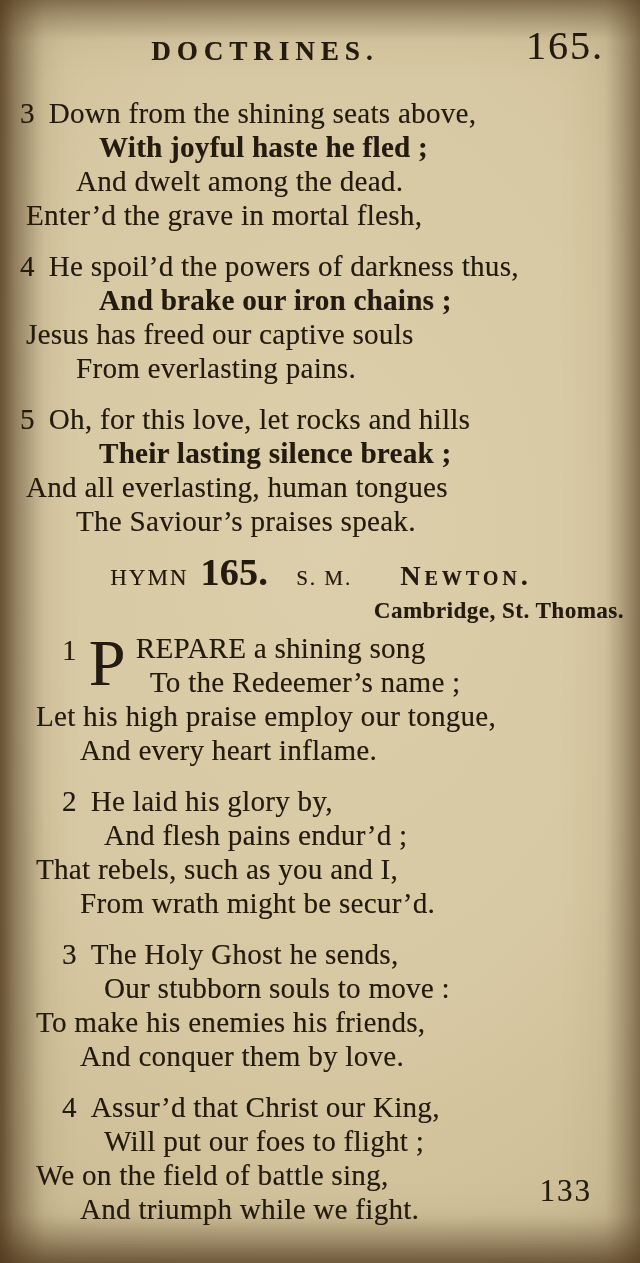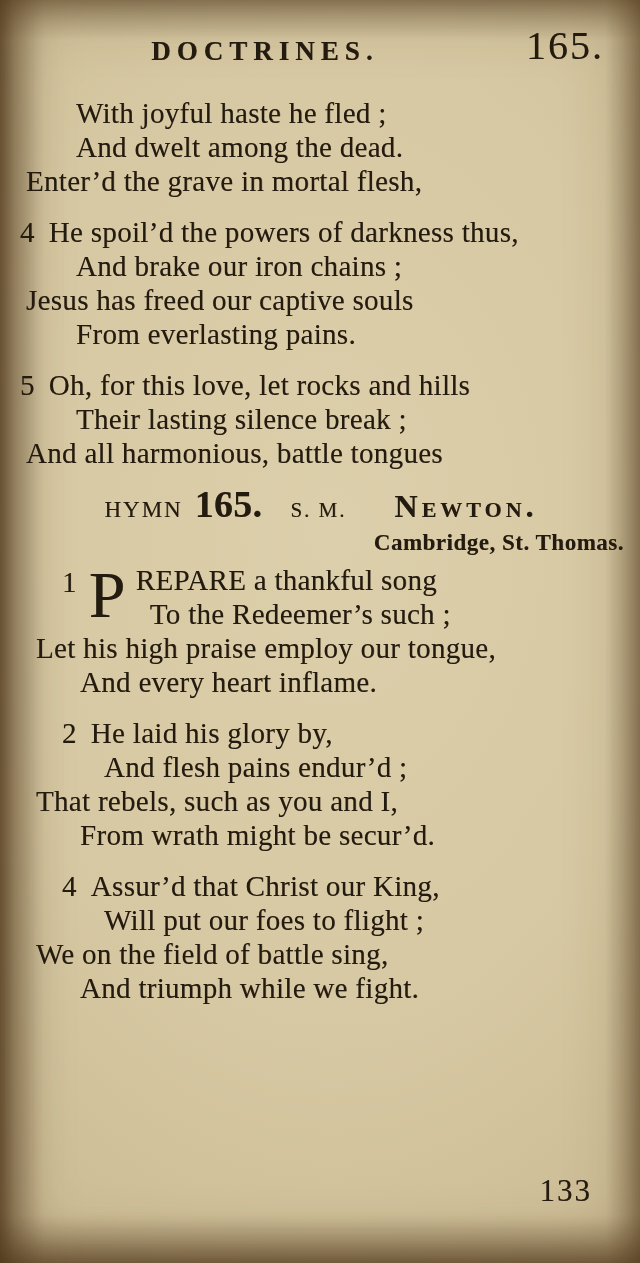--- a/index.html
+++ b/index.html
@@ -98,6 +98,7 @@
   <div class="content">
 
     <div class="stanza">
+      <div class="line cm-l1"><span class="num">3</span><span>Down from the shining seats above,</span></div>
       <div class="line cm-l2">With joyful haste he fled ;</div>
       <div class="line cm-l4">And dwelt among the dead.</div>
       <div class="line cm-l3">Enter’d the grave in mortal flesh,</div>

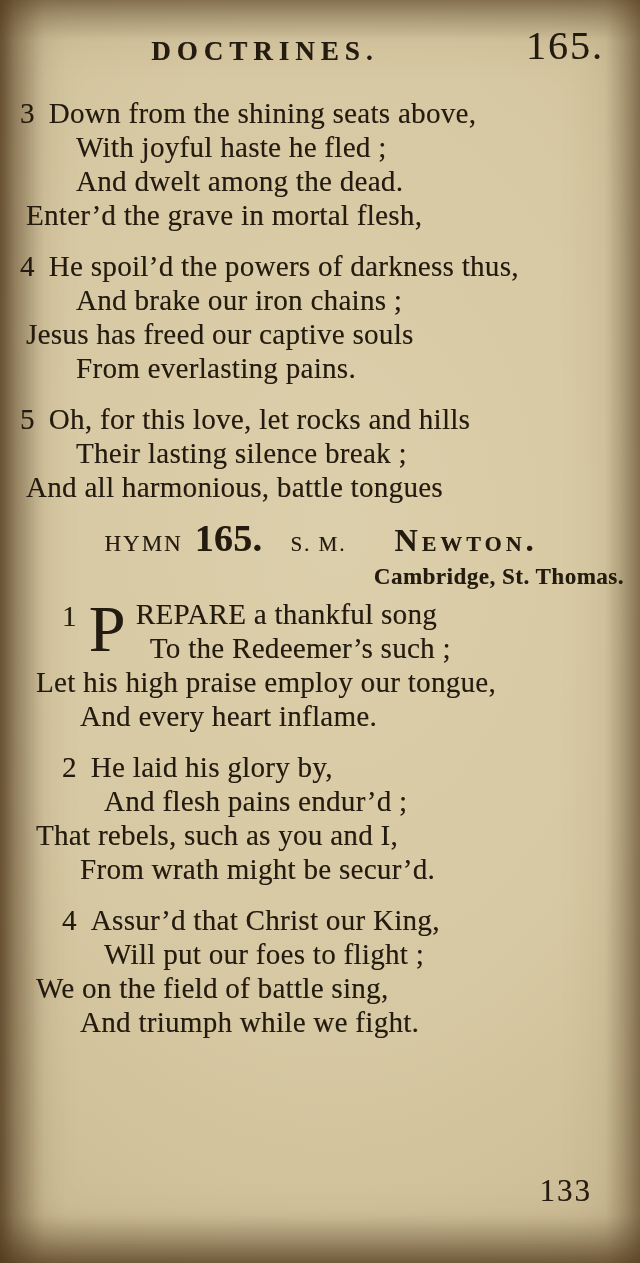--- a/index.html
+++ b/index.html
@@ -49,7 +49,7 @@
 
   
   .cm-l1 { margin-left: 2px; }
-  .cm-l2 { margin-left: 58px; }
+  .cm-l2 { margin-left: 81px; font-weight: bold; }
   .cm-l3 { margin-left: 8px; }
   .cm-l4 { margin-left: 58px; }
 

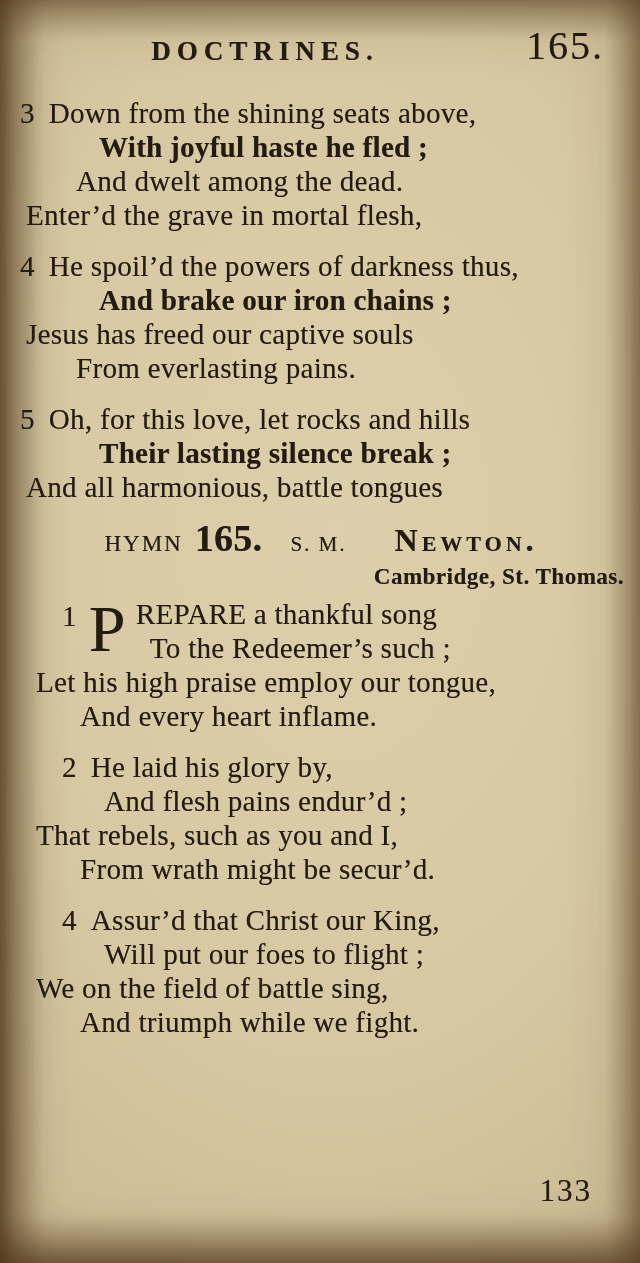--- a/index.html
+++ b/index.html
@@ -114,7 +114,7 @@
     <div class="stanza">
       <div class="line cm-l1"><span class="num">5</span><span>Oh, for this love, let rocks and hills</span></div>
       <div class="line cm-l2">Their lasting silence break ;</div>
-      <div class="line cm-l3">And all harmonious, battle tongues</div>
+      <div class="line cm-l3">And all everlasting, human tongues</div>
     </div>
 
     <div class="hymn-heading">

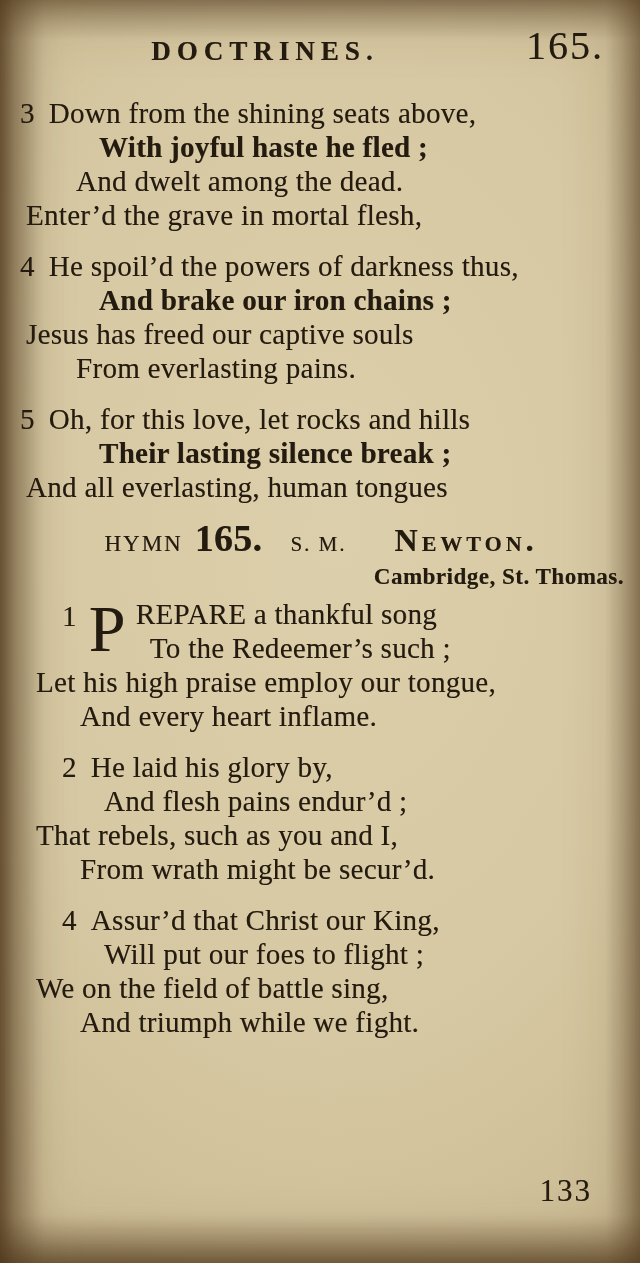--- a/index.html
+++ b/index.html
@@ -115,6 +115,7 @@
       <div class="line cm-l1"><span class="num">5</span><span>Oh, for this love, let rocks and hills</span></div>
       <div class="line cm-l2">Their lasting silence break ;</div>
       <div class="line cm-l3">And all everlasting, human tongues</div>
+      <div class="line cm-l4">The Saviour’s praises speak.</div>
     </div>
 
     <div class="hymn-heading">

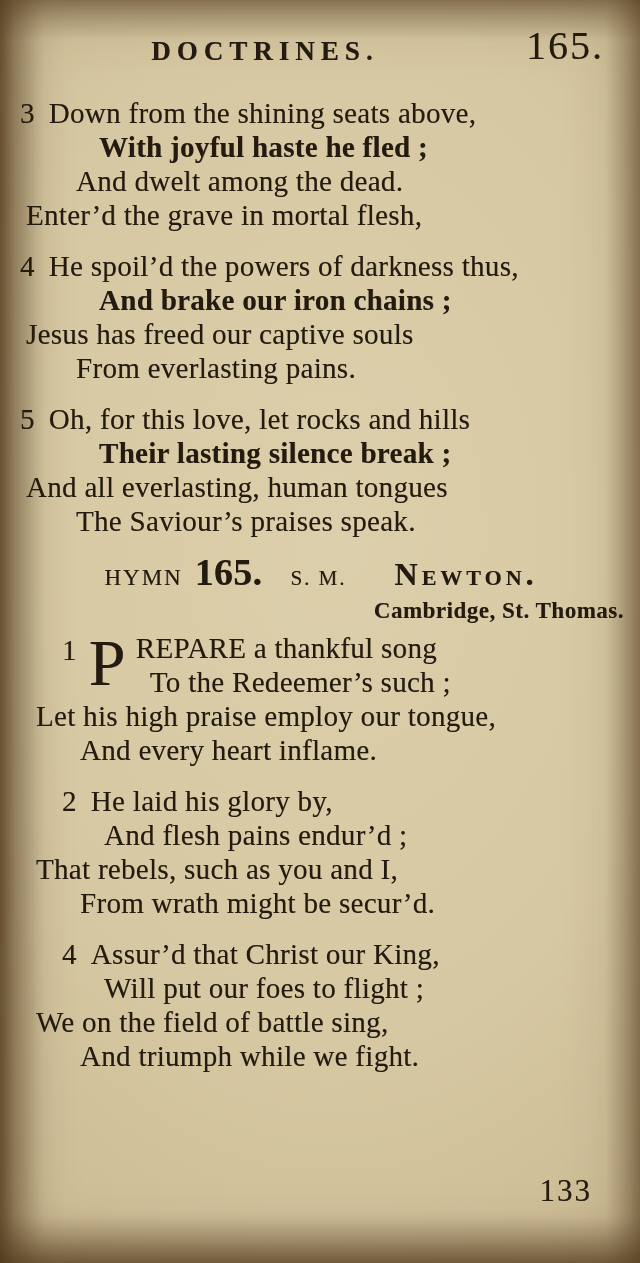--- a/index.html
+++ b/index.html
@@ -61,7 +61,7 @@
   .hymn-label { font-size: 23px; letter-spacing: 2px; }
   .hymn-number { font-size: 38px; font-weight: bold; margin-left: 12px; }
   .hymn-meter { font-size: 21px; letter-spacing: 2px; margin-left: 28px; }
-  .hymn-author { font-variant: small-caps; font-size: 32px; font-weight: bold; letter-spacing: 4px; margin-left: 48px; }
+  .hymn-author { font-variant: small-caps; font-size: 28px; font-weight: bold; letter-spacing: 4px; margin-left: 48px; }
   .tunes {
     text-align: right; font-weight: bold;
     font-size: 23px; line-height: 28px; margin-bottom: 6px; letter-spacing: 0.5px;

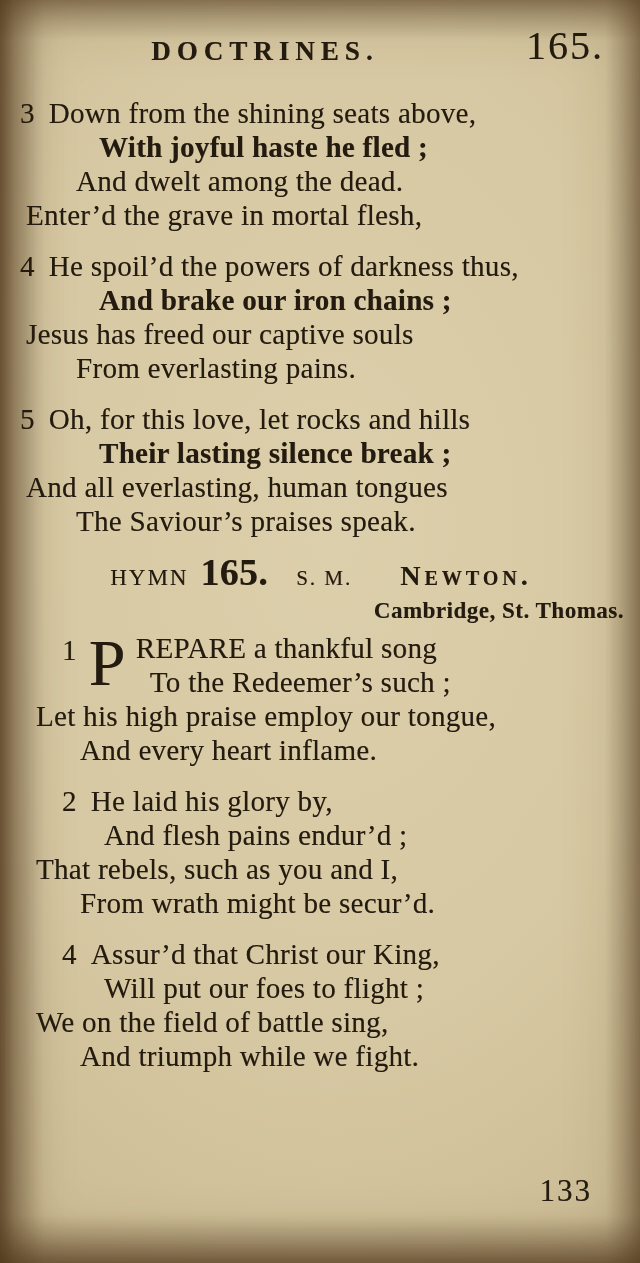--- a/index.html
+++ b/index.html
@@ -131,7 +131,7 @@
         <span class="num">1</span>
         <span class="drop-cap">P</span>
         <div class="cap-lines">
-          <div class="line">REPARE a thankful song</div>
+          <div class="line">REPARE a shining song</div>
           <div class="line">To the Redeemer’s such ;</div>
         </div>
       </div>

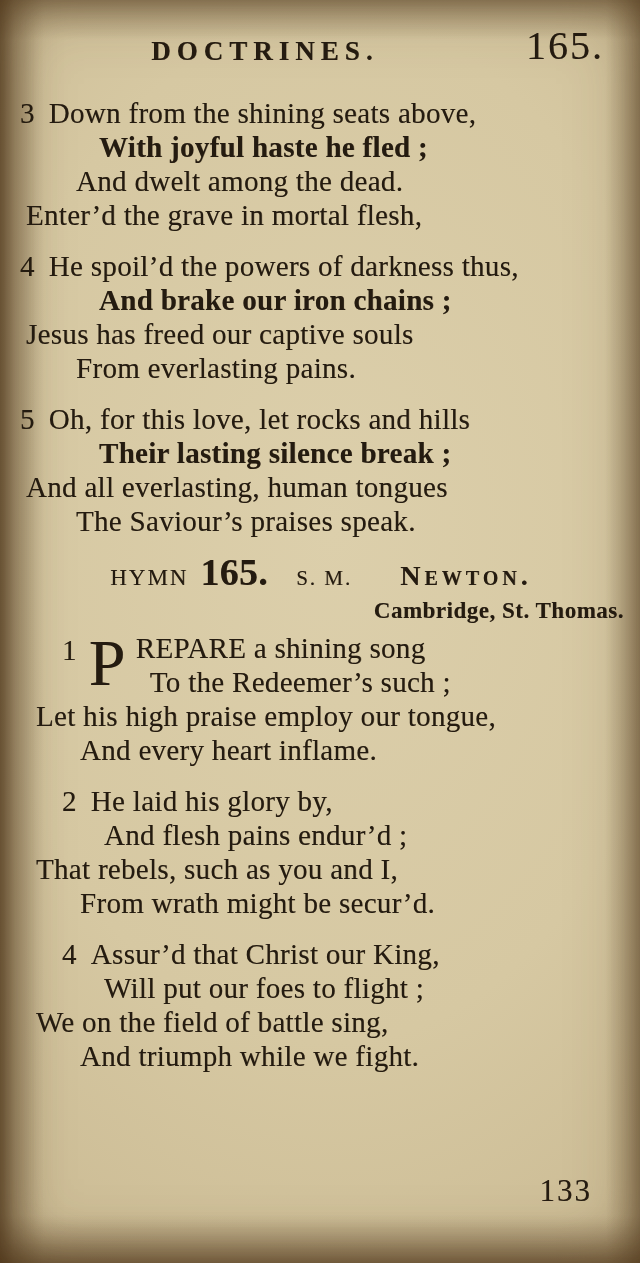--- a/index.html
+++ b/index.html
@@ -132,7 +132,7 @@
         <span class="drop-cap">P</span>
         <div class="cap-lines">
           <div class="line">REPARE a shining song</div>
-          <div class="line">To the Redeemer’s such ;</div>
+          <div class="line">To the Redeemer’s name ;</div>
         </div>
       </div>
       <div class="line sm-l3">Let his high praise employ our tongue,</div>

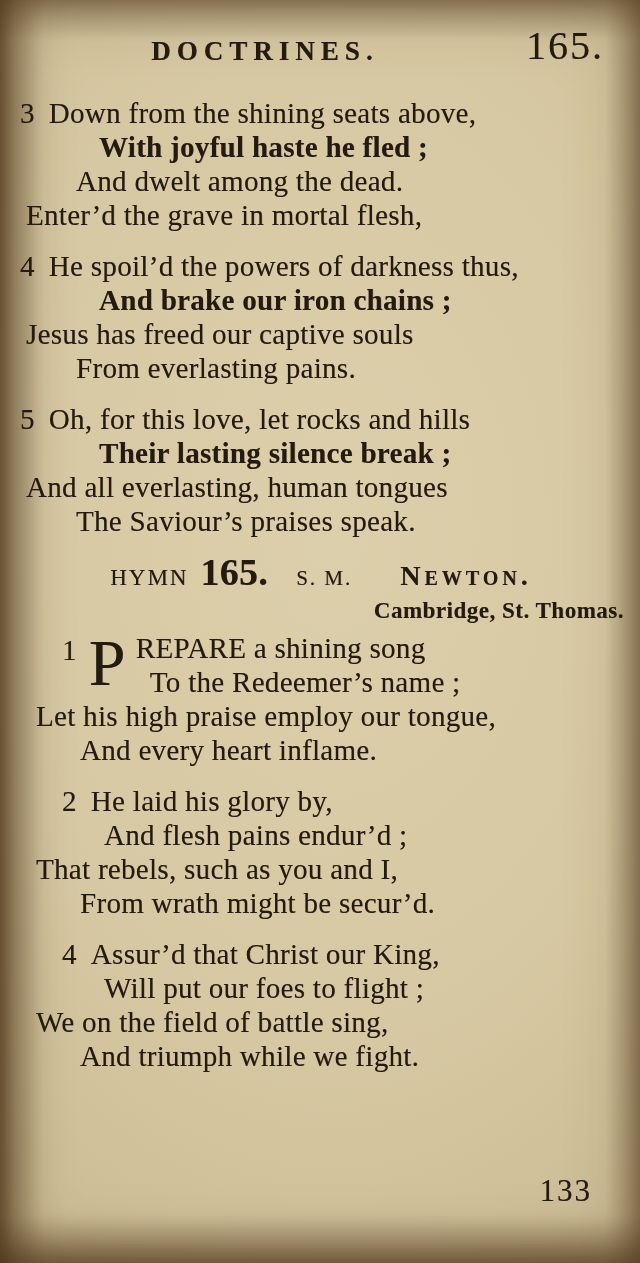--- a/index.html
+++ b/index.html
@@ -146,6 +146,12 @@
       <div class="line sm-l4">From wrath might be secur’d.</div>
     </div>
 
+    <div class="stanza">
+      <div class="line sm-l1"><span class="num">3</span><span>The Holy Ghost he sends,</span></div>
+      <div class="line sm-l2">Our stubborn souls to move :</div>
+      <div class="line sm-l3">To make his enemies his friends,</div>
+      <div class="line sm-l4">And conquer them by love.</div>
+    </div>
 
     <div class="stanza">
       <div class="line sm-l1"><span class="num">4</span><span>Assur’d that Christ our King,</span></div>

